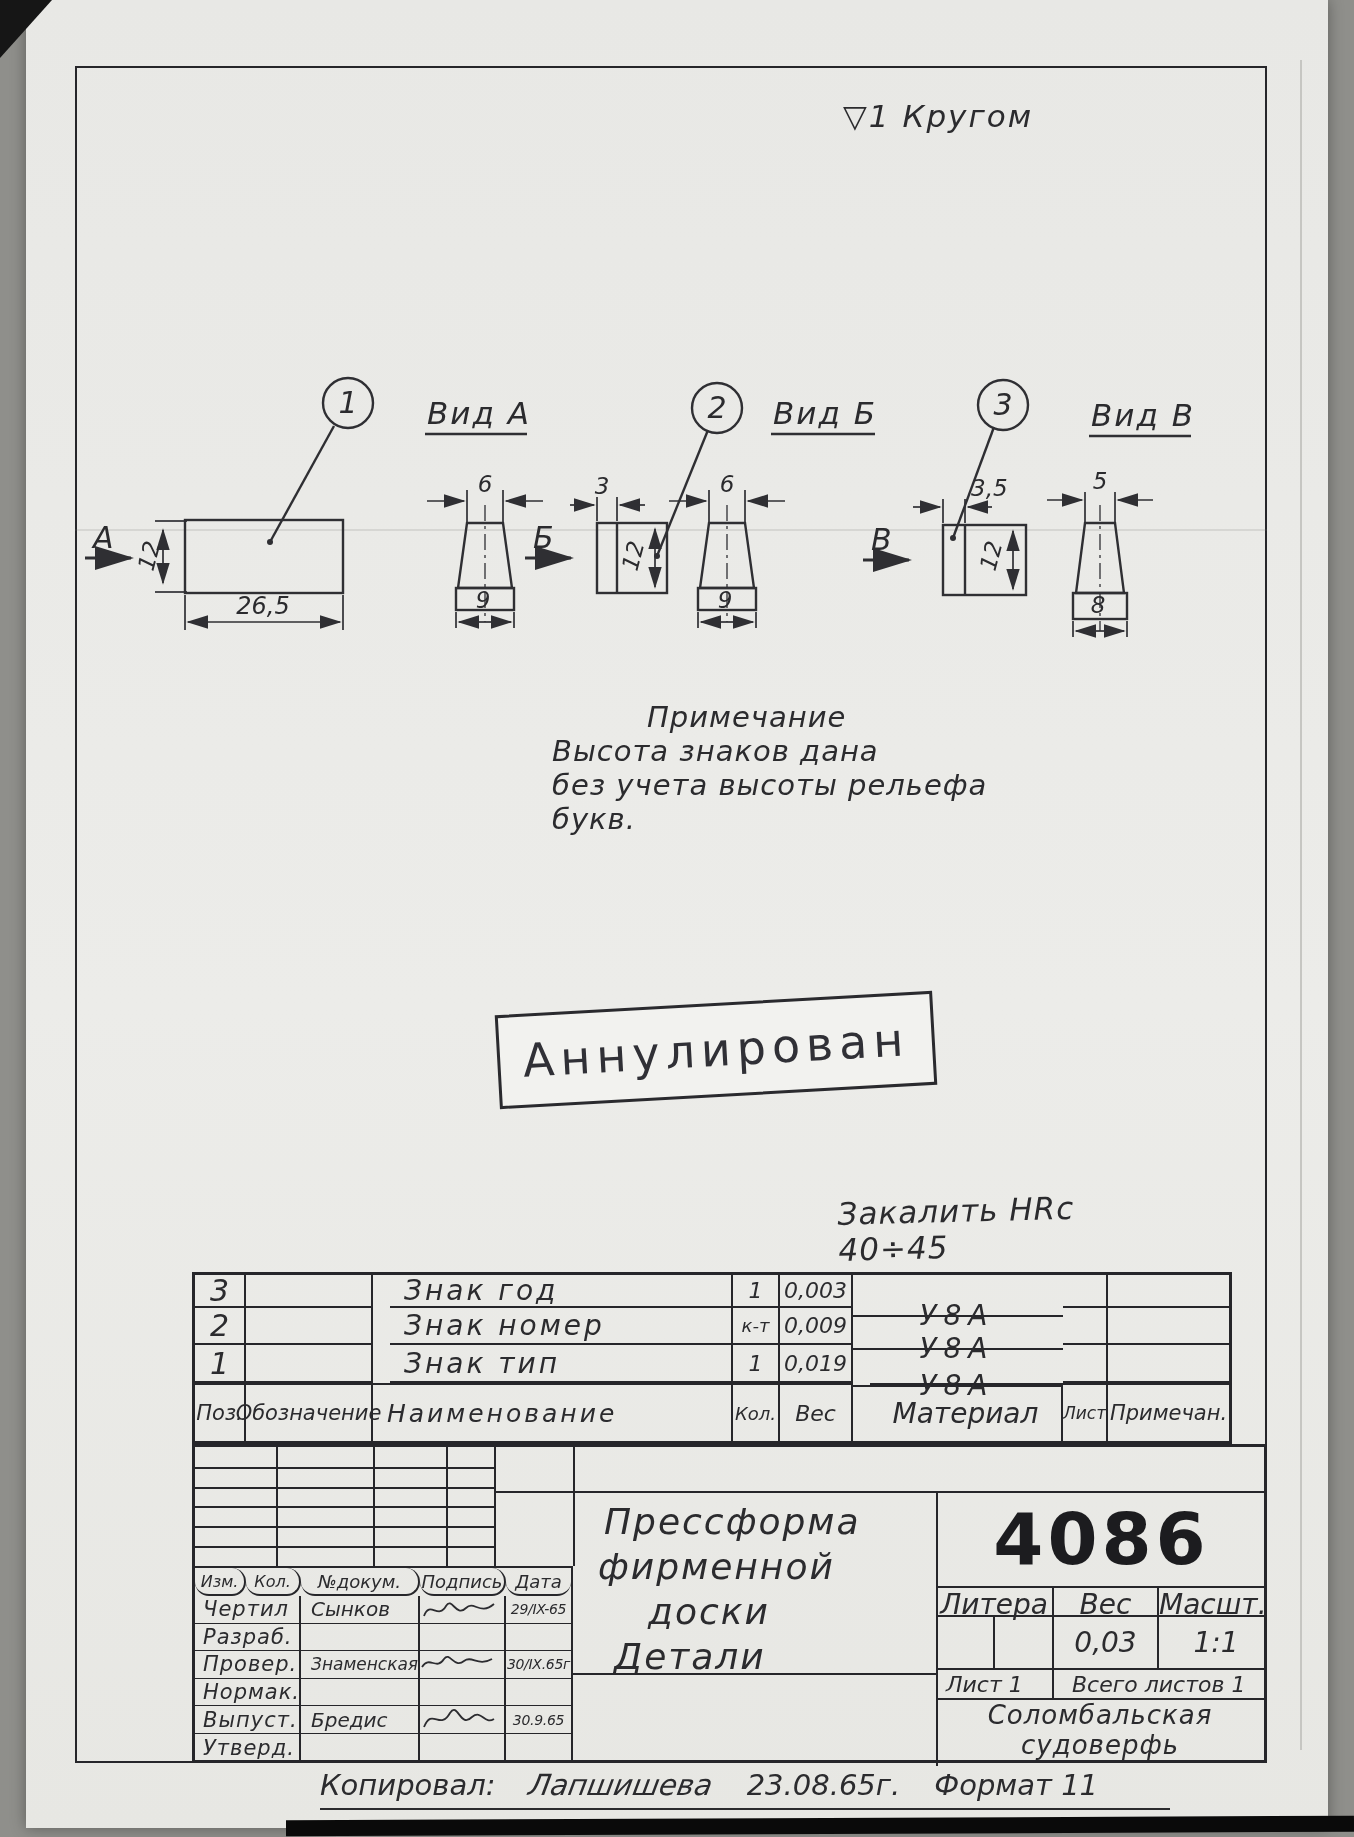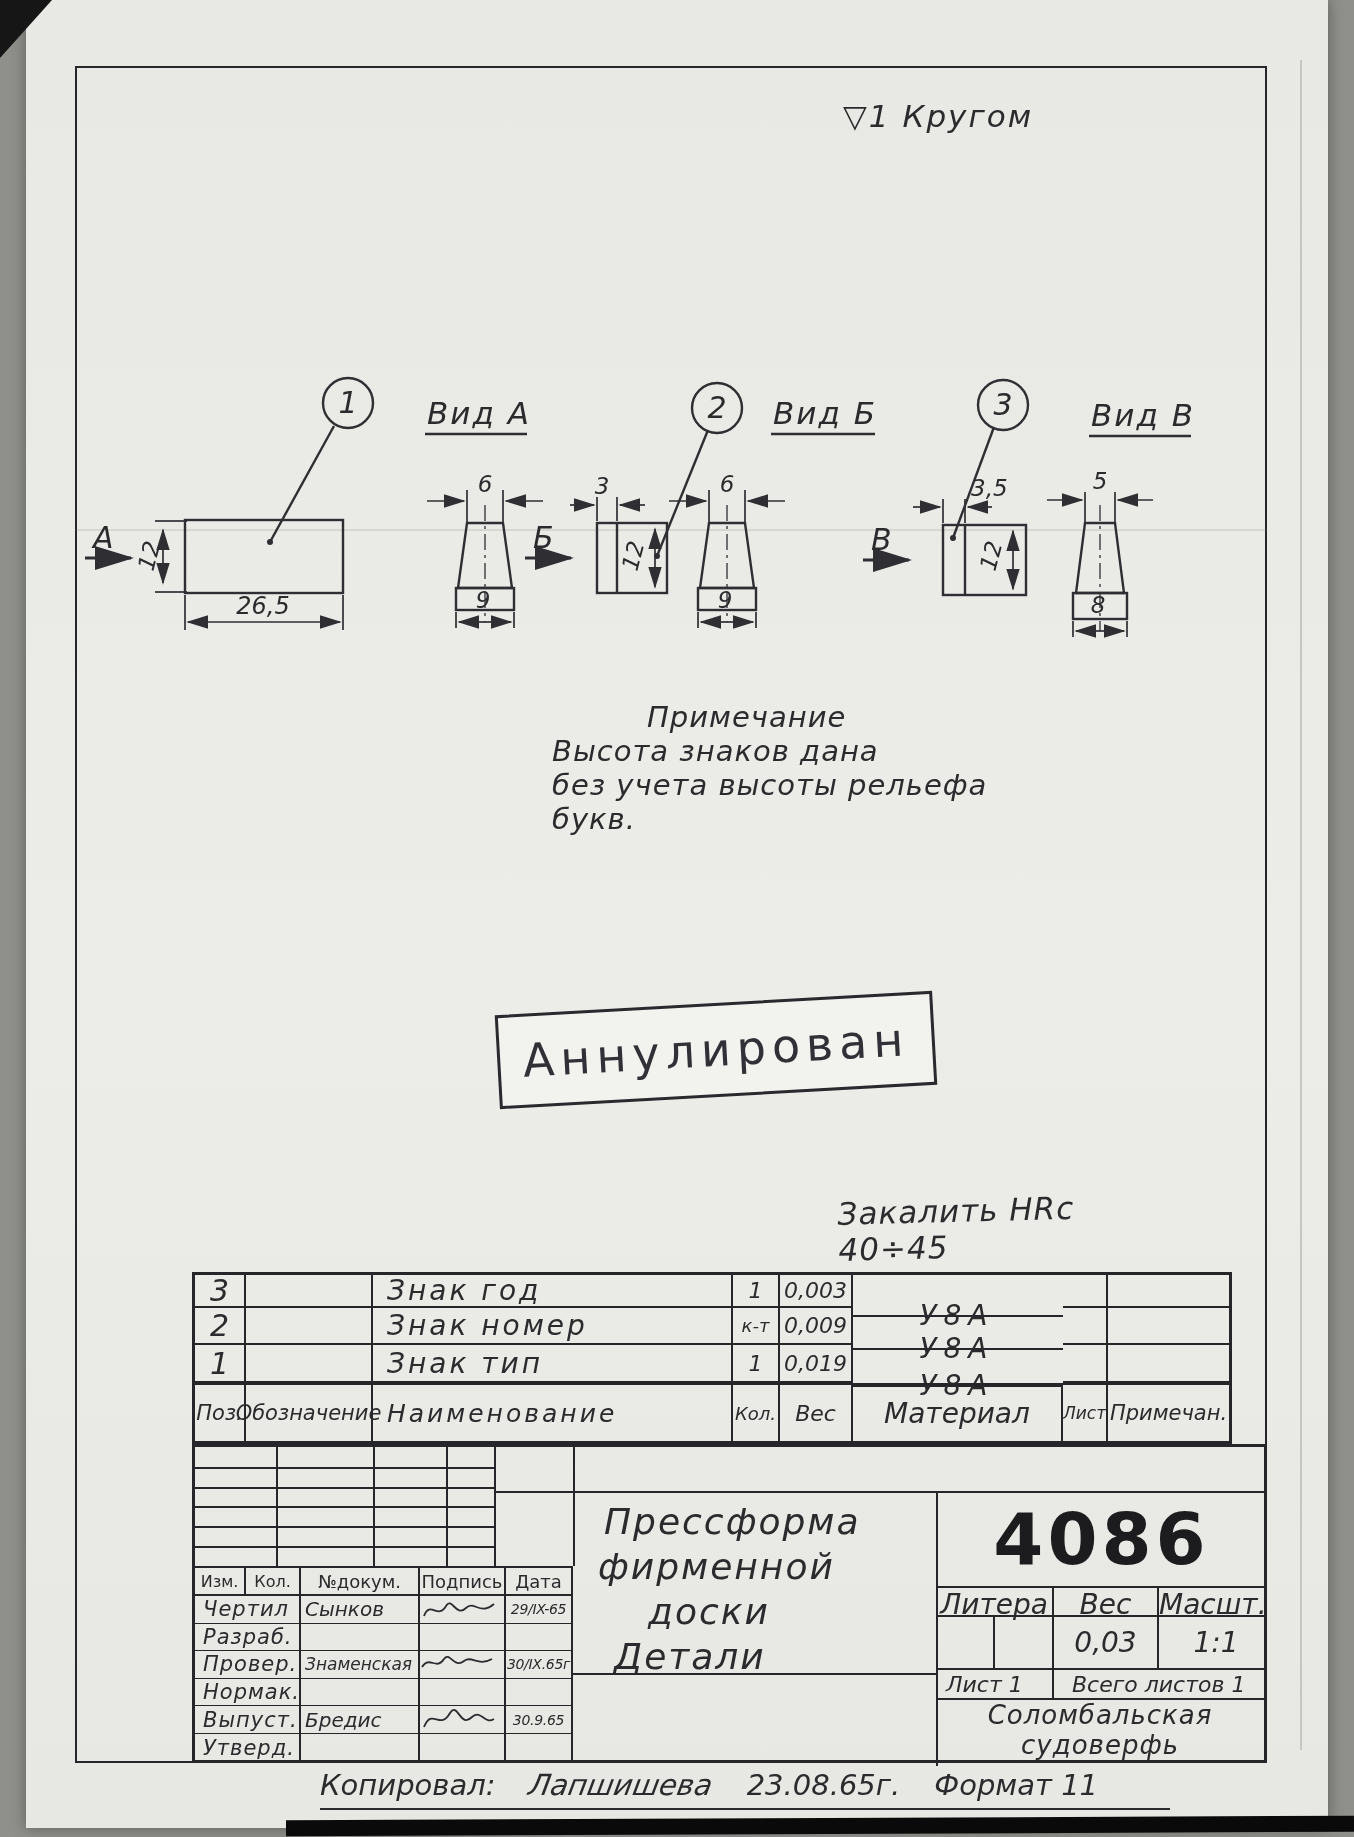--- a/index.html
+++ b/index.html
@@ -43,7 +43,7 @@
   .pt-c.last{border-right:none;}
   .pt-h{border-bottom:none;border-top:2px solid var(--ink);}
   .pt-name{justify-content:flex-start;padding-left:14px;letter-spacing:3px;}
-  .fs30{font-size:30px;} .fs28{font-size:28px;} .fs25{font-size:25px;} .fs22{font-size:22px;}
+  .fs30{font-size:30px;} .fs28{font-size:28px;margin-left:17px;} .fs25{font-size:25px;} .fs22{font-size:22px;}
   .fs18{font-size:18px;} .fs17{font-size:17px;} .fs21{font-size:21px;}
   .mat{letter-spacing:7px;font-size:28px;margin-top:40px;}
 

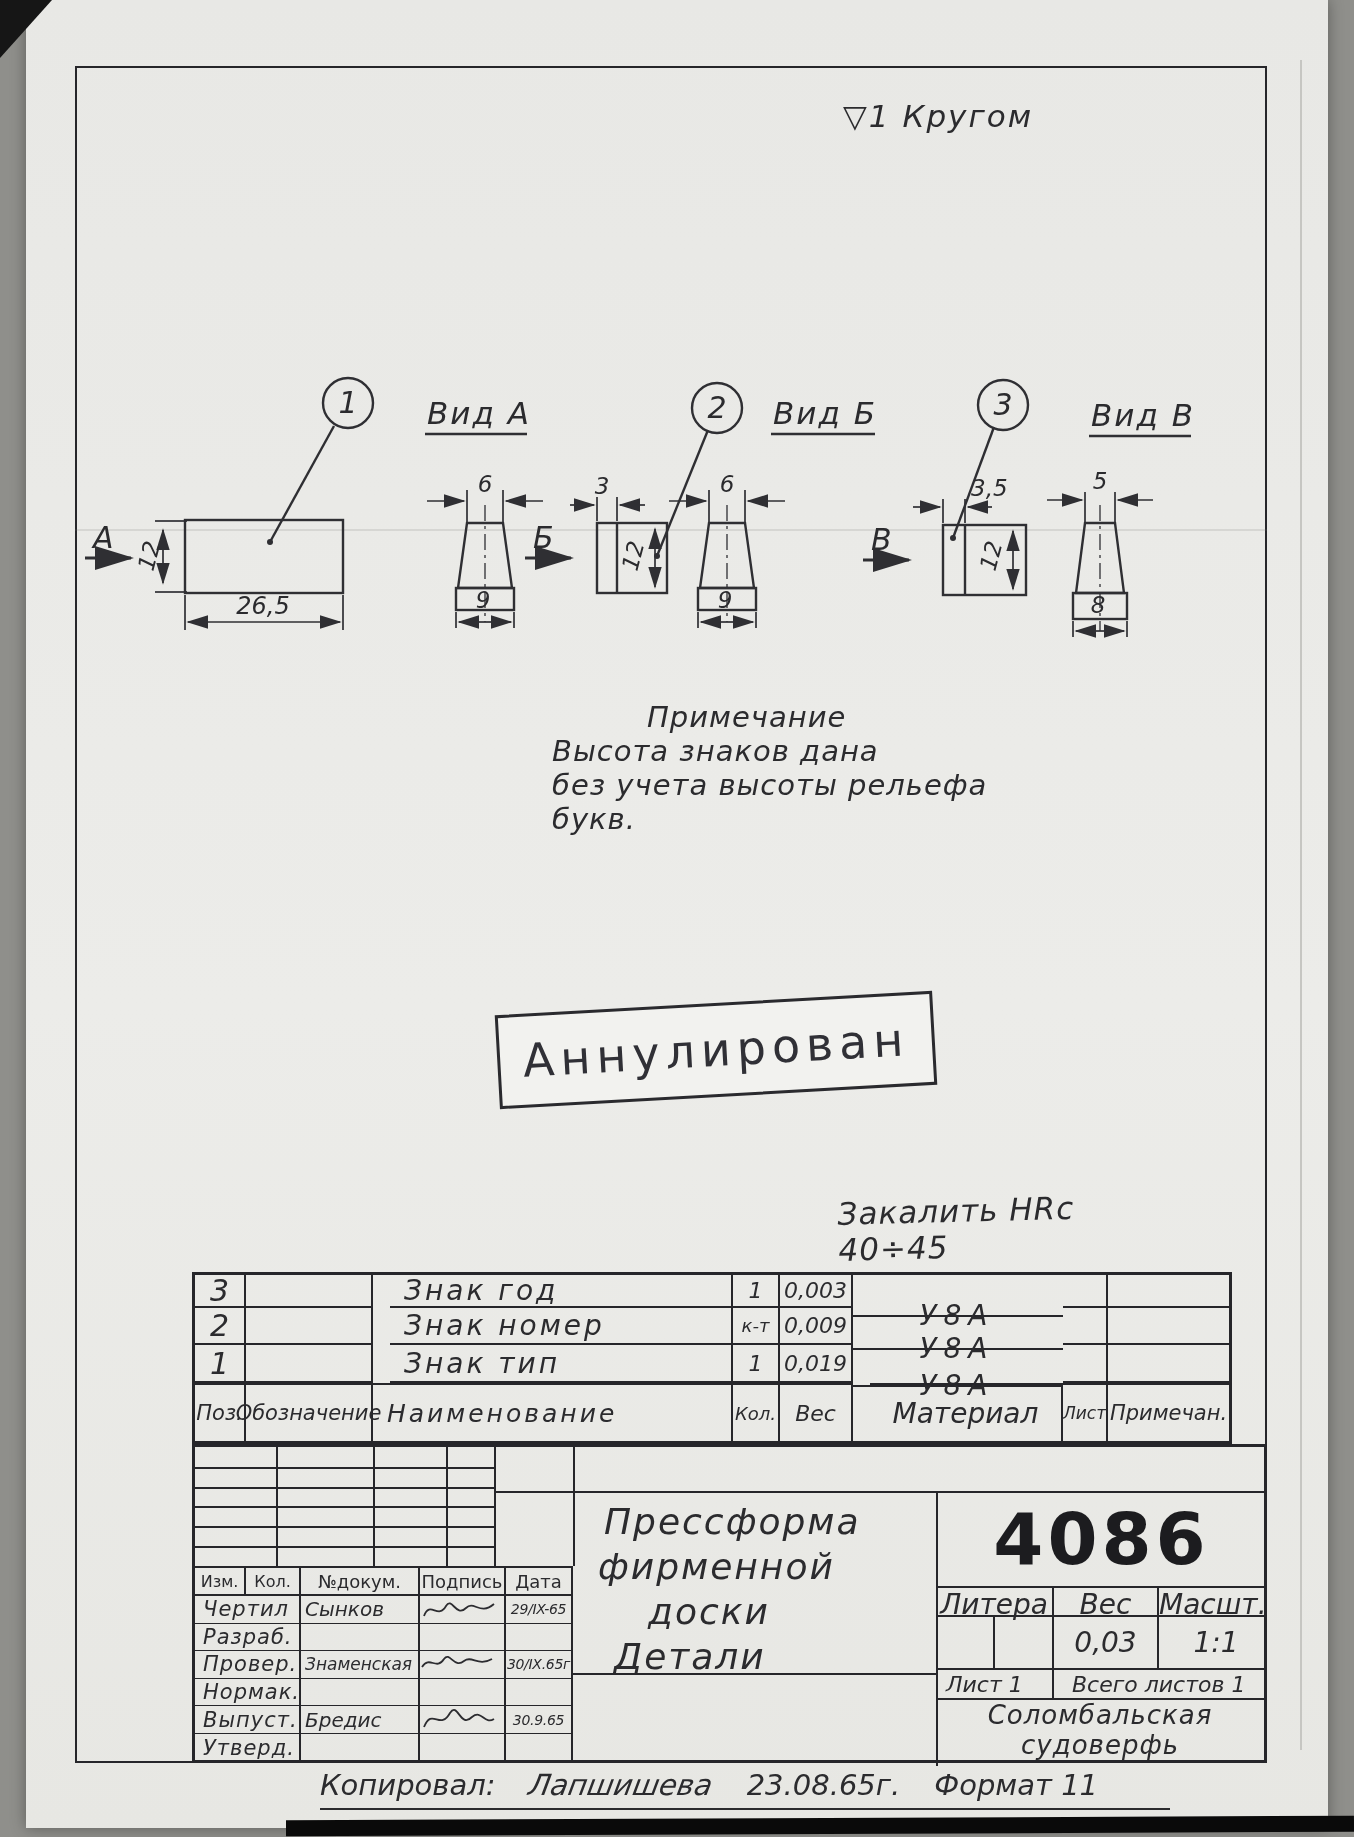--- a/index.html
+++ b/index.html
@@ -58,7 +58,7 @@
   .st{left:0;top:119px;width:378px;height:194px;border-top:2.5px solid var(--ink);border-right:2.5px solid var(--ink);}
   .st-head{display:grid;grid-template-columns:51px 55px 119px 86px 1fr;height:28px;}
   .st-head div{border-right:2px solid var(--ink);border-bottom:2px solid var(--ink);display:flex;align-items:center;
-               justify-content:center;color:var(--hand);}
+               justify-content:center;font-style:italic;color:var(--hand);border-radius:14px;}
   .st-head div:last-child{border-right:none;}
   .st-row{display:grid;grid-template-columns:106px 119px 86px 1fr;height:27.6px;}
   .st-row div{border-right:2px solid var(--ink);border-bottom:1.8px solid var(--ink);display:flex;align-items:center;

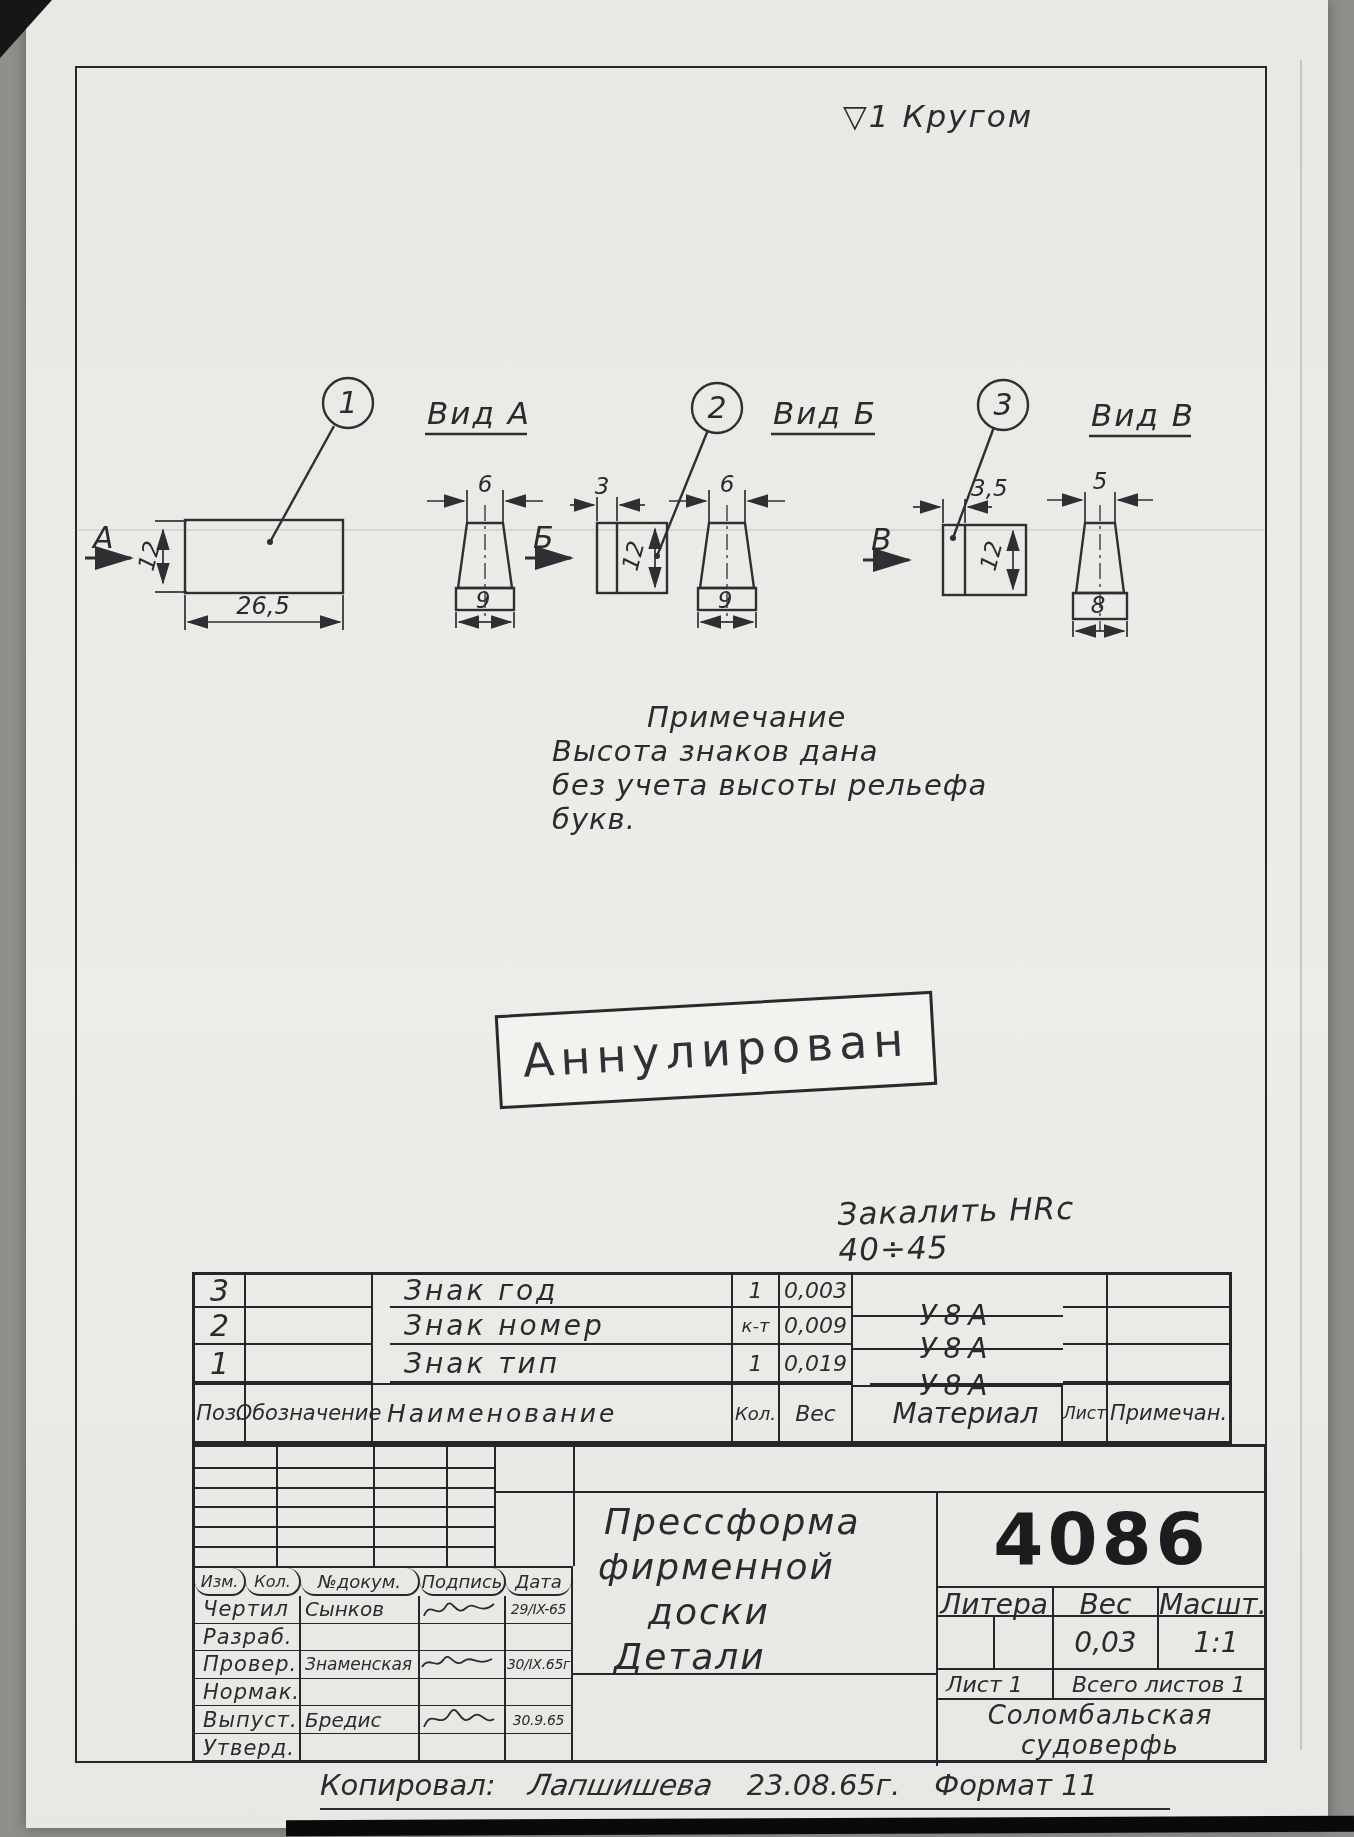--- a/index.html
+++ b/index.html
@@ -66,7 +66,7 @@
   .st-row div:last-child{border-right:none;}
   .st-row.lastrow div{border-bottom:none;}
   .role{padding-left:8px;font-size:21px;letter-spacing:1px;}
-  .sname{padding-left:4px;font-size:20px;}
+  .sname{padding-left:10px;font-size:20px;}
   .sname.small{font-size:17px;}
   .sdate{font-size:14px;justify-content:center;letter-spacing:-.3px;}
   .hline-top{left:301px;top:44px;width:768px;border-top:2.5px solid var(--ink);}

